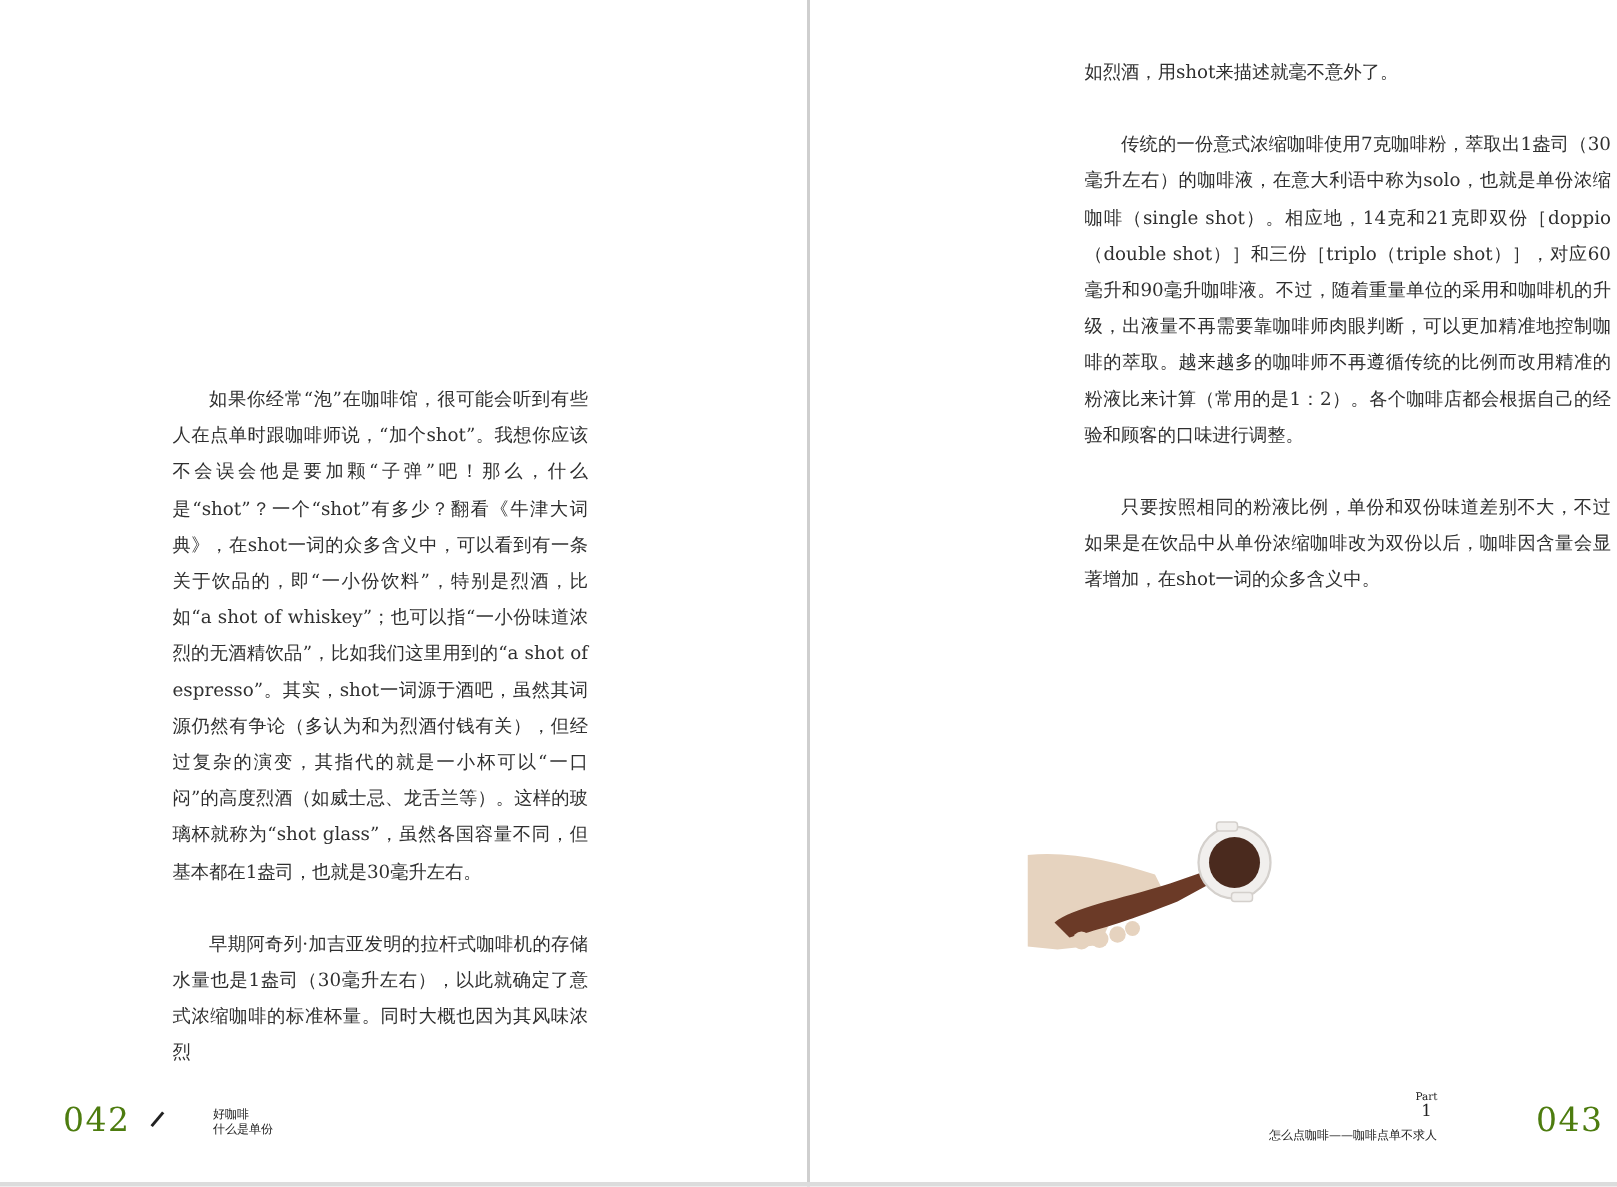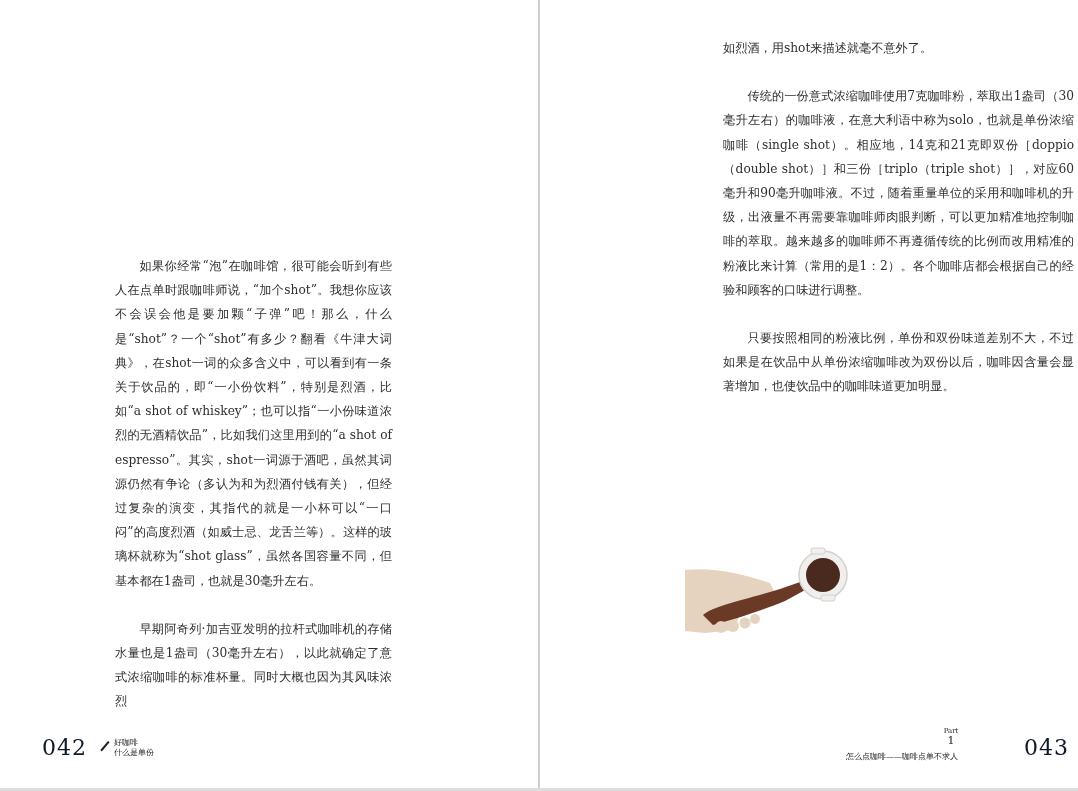--- a/index.html
+++ b/index.html
@@ -75,7 +75,7 @@
 <div class="body-text right-body">
   <p class="noindent">如烈酒，用shot来描述就毫不意外了。</p>
   <p>传统的一份意式浓缩咖啡使用7克咖啡粉，萃取出1盎司（30毫升左右）的咖啡液，在意大利语中称为solo，也就是单份浓缩咖啡（single shot）。相应地，14克和21克即双份［doppio（double shot）］和三份［triplo（triple shot）］，对应60毫升和90毫升咖啡液。不过，随着重量单位的采用和咖啡机的升级，出液量不再需要靠咖啡师肉眼判断，可以更加精准地控制咖啡的萃取。越来越多的咖啡师不再遵循传统的比例而改用精准的粉液比来计算（常用的是1：2）。各个咖啡店都会根据自己的经验和顾客的口味进行调整。</p>
-  <p>只要按照相同的粉液比例，单份和双份味道差别不大，不过如果是在饮品中从单份浓缩咖啡改为双份以后，咖啡因含量会显著增加，也使饮品中的咖啡味道更加明显。</p>
+  <p>只要按照相同的粉液比例，单份和双份味道差别不大，不过如果是在饮品中从单份浓缩咖啡改为双份以后，咖啡因含量会显著增加，在shot一词的众多含义中。</p>
 </div>
 
 <svg class="illustration" viewBox="0 0 175 95">

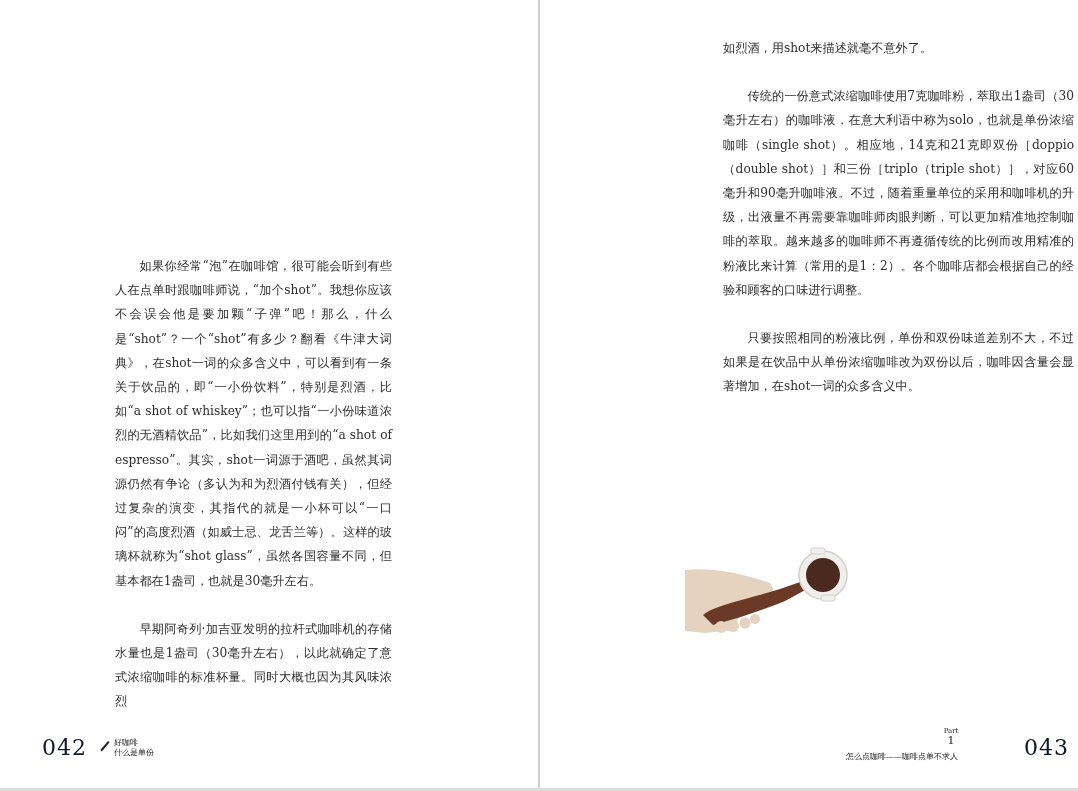--- a/index.html
+++ b/index.html
@@ -33,7 +33,7 @@
 
   .folio {
     position:absolute; font-family: "DejaVu Serif", "Liberation Serif", serif;
-    font-size:22px; color:#0f172a; letter-spacing:1px;
+    font-size:22px; color:#4d7c0f; letter-spacing:1px;
   }
   .folio-left { left:42px; top:735px; }
   .folio-right { left:995px; top:735px;margin-left:29px; }

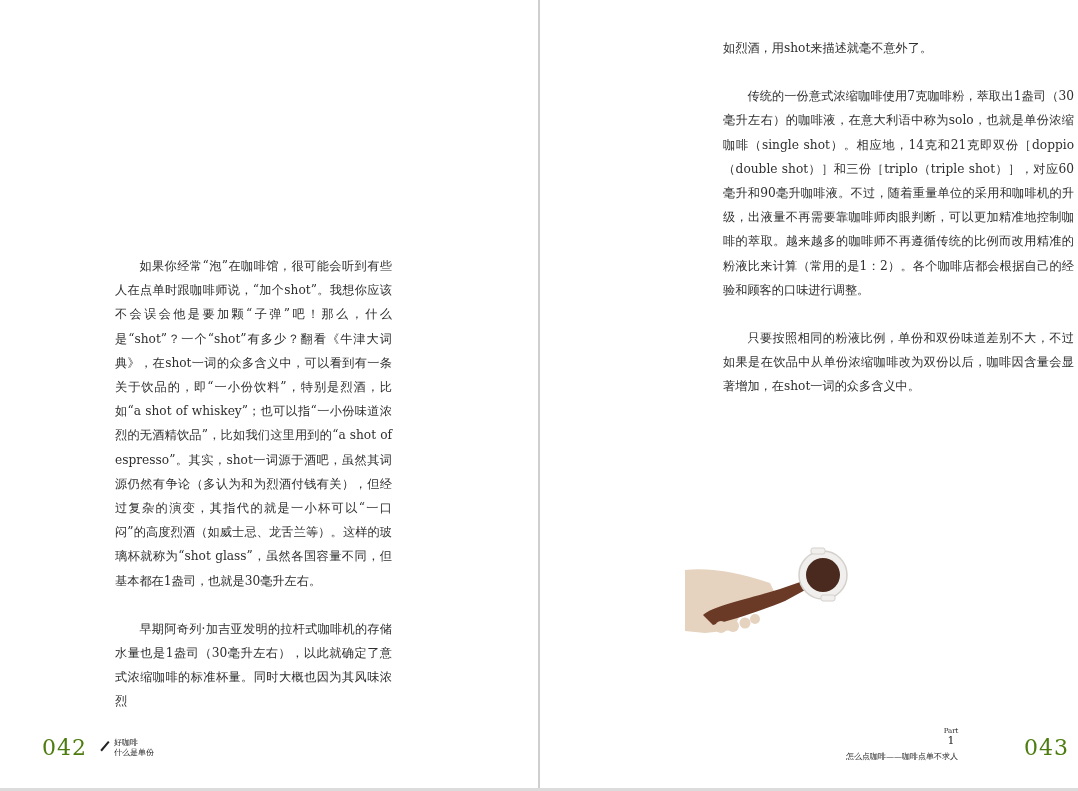--- a/index.html
+++ b/index.html
@@ -38,7 +38,7 @@
   .folio-left { left:42px; top:735px; }
   .folio-right { left:995px; top:735px;margin-left:29px; }
 
-  .running-left { position:absolute; left:100px; top:738px; display:flex; align-items:flex-start; }
+  .running-left { position:absolute; left:100px; top:738px; display:flex; align-items:flex-start;gap:28px; }
   .slash-icon { width:10px; height:12px; position:relative; margin-right:4px; margin-top:2px; }
   .slash-icon:before { content:""; position:absolute; left:4px; top:0; width:1.5px; height:12px; background:#222; transform:rotate(40deg); }
   .running-left .lines { font-size:8px; line-height:10px; color:#222; }

